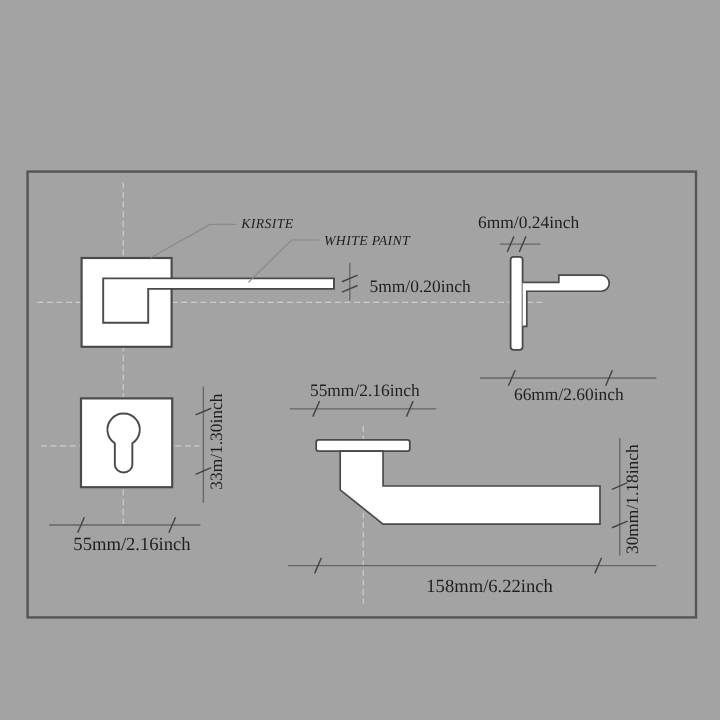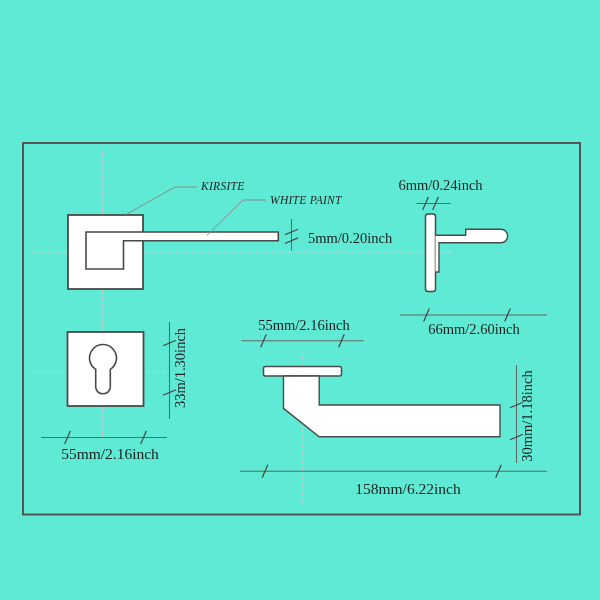--- a/index.html
+++ b/index.html
@@ -6,7 +6,7 @@
   .stage {
     position: relative;
     width: 600px; height: 600px;
-    background: #5eead4;
+    background: #a3a3a3;
     font-family: "Liberation Serif", serif;
     overflow: hidden;
   }

